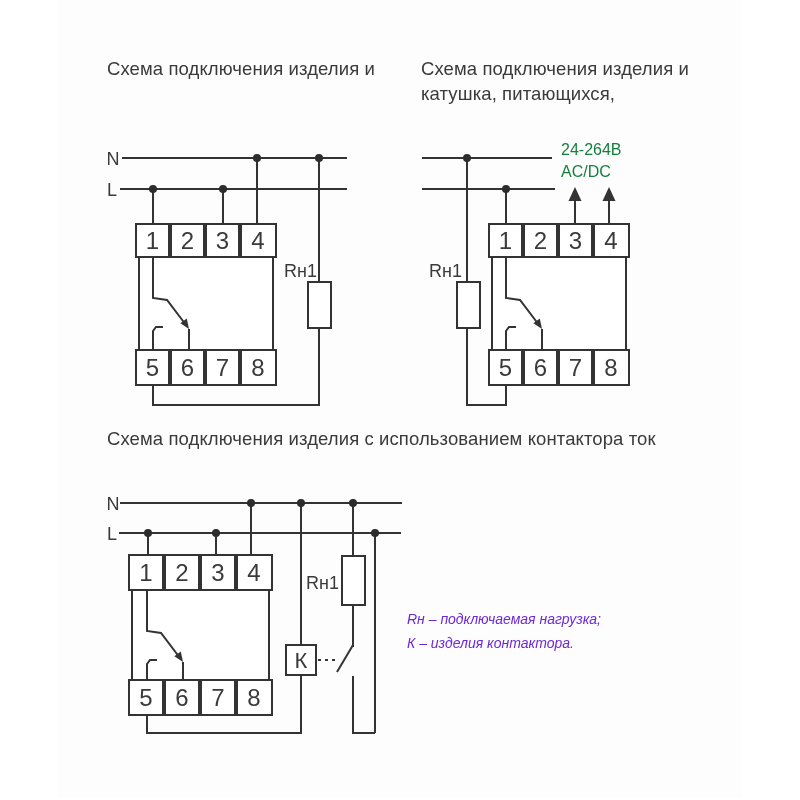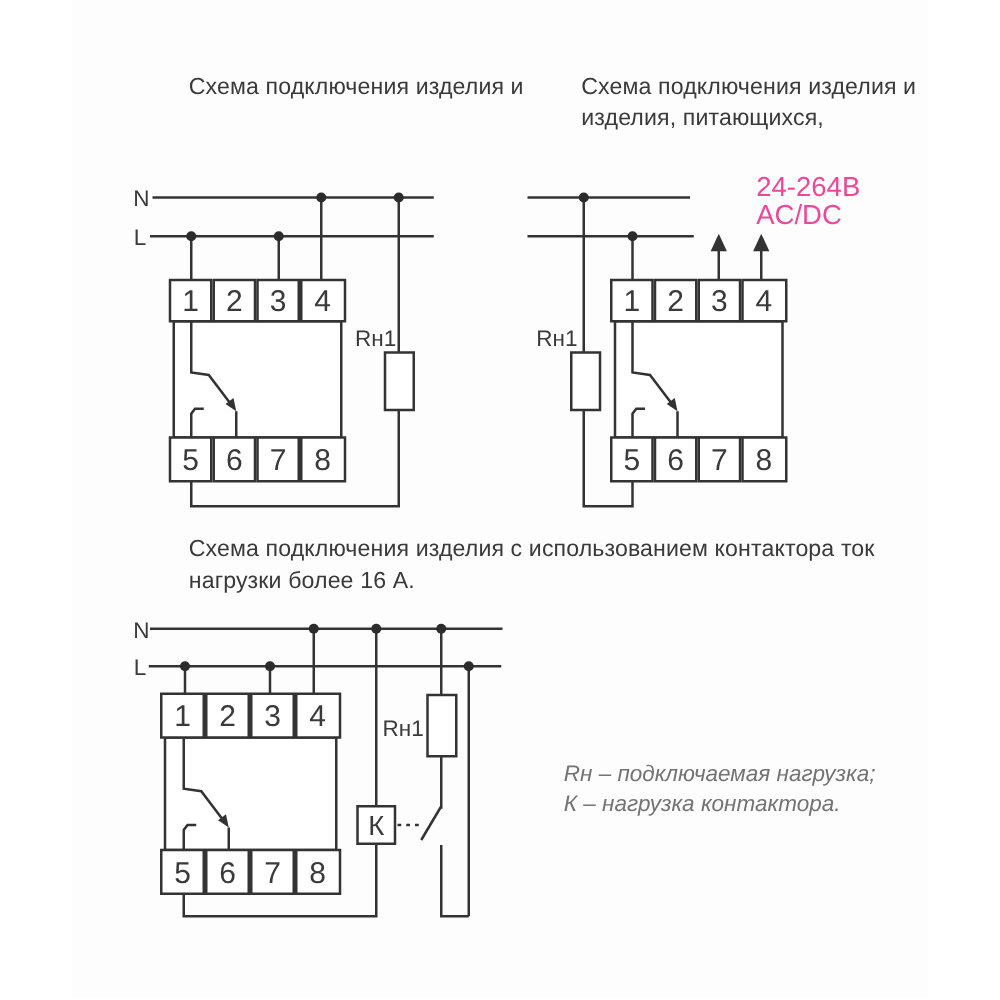--- a/index.html
+++ b/index.html
@@ -6,7 +6,7 @@
   .canvas{position:relative;width:800px;height:800px;background:#ffffff;overflow:hidden;
           font-family:"Liberation Sans", sans-serif;color:#333333;}
   .scan-area{position:absolute;left:57px;top:0;width:685px;height:798px;background:#fdfdfd;}
-  .abs{position:absolute;margin-left:44px;}
+  .abs{position:absolute;}
   .title{font-size:18.5px;line-height:25px;color:#3a3a3a;letter-spacing:0.1px;}
   .supply{font-size:22px;line-height:22px;color:#ec4899;}
   .legend{font-size:18px;line-height:24px;color:#737373;font-style:italic;}

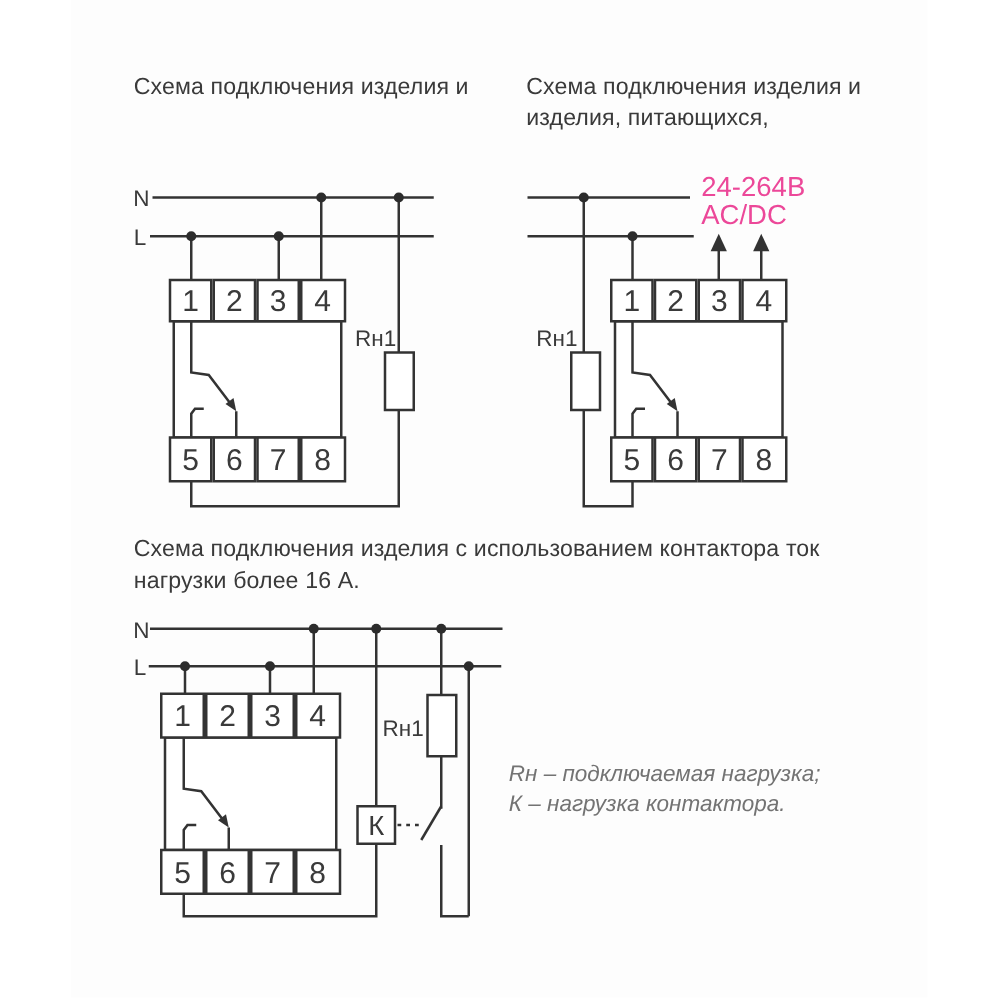--- a/index.html
+++ b/index.html
@@ -211,7 +211,7 @@
 
   <div class="abs title" style="left:421px;top:56px;width:310px;">
     <div>Схема подключения изделия и</div>
-    <div>изделия, питающихся,</div>
+    <div>катушка, питающихся,</div>
   </div>
 
   <div class="abs supply" style="left:561px;top:139px;">

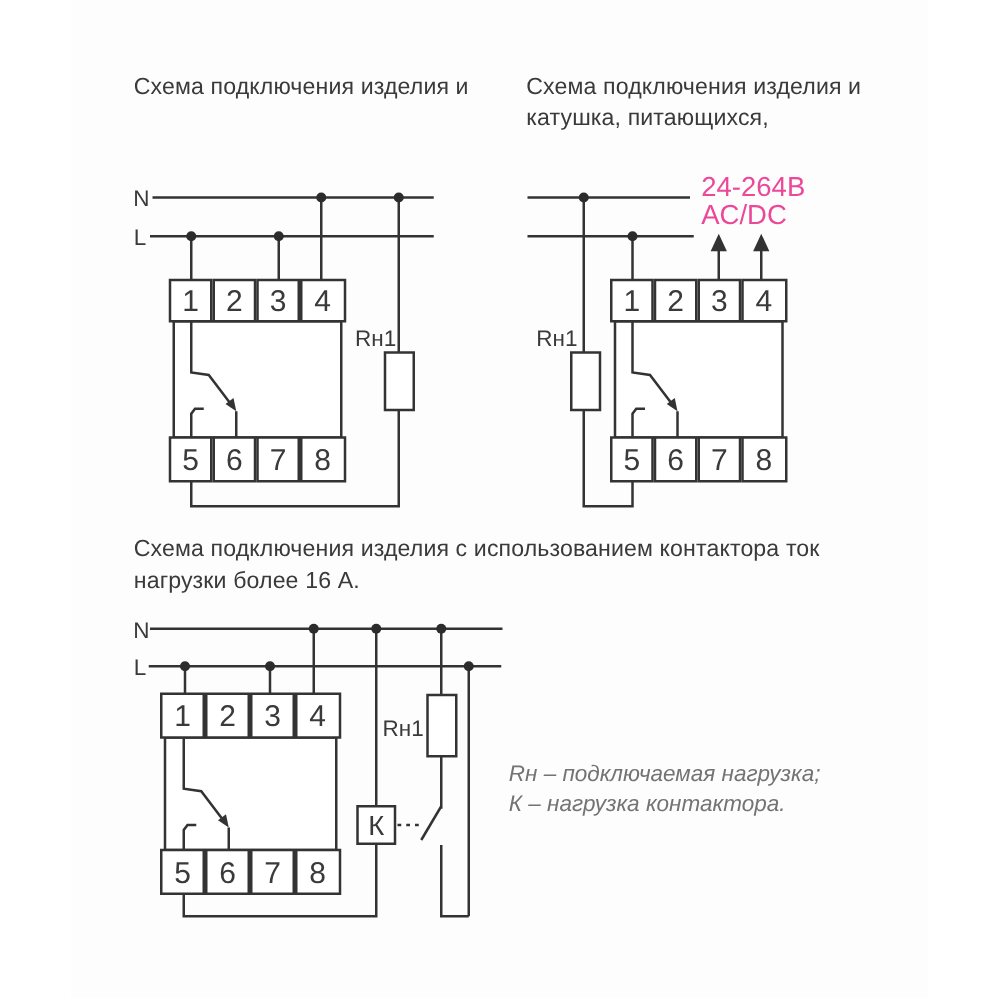--- a/index.html
+++ b/index.html
@@ -8,7 +8,7 @@
   .scan-area{position:absolute;left:57px;top:0;width:685px;height:798px;background:#fdfdfd;}
   .abs{position:absolute;}
   .title{font-size:18.5px;line-height:25px;color:#3a3a3a;letter-spacing:0.1px;}
-  .supply{font-size:22px;line-height:22px;color:#ec4899;}
+  .supply{font-size:16px;line-height:22px;color:#15803d;}
   .legend{font-size:18px;line-height:24px;color:#737373;font-style:italic;}
   svg{position:absolute;left:0;top:0;}
   svg .wire{stroke:#333333;stroke-width:2;fill:none;}

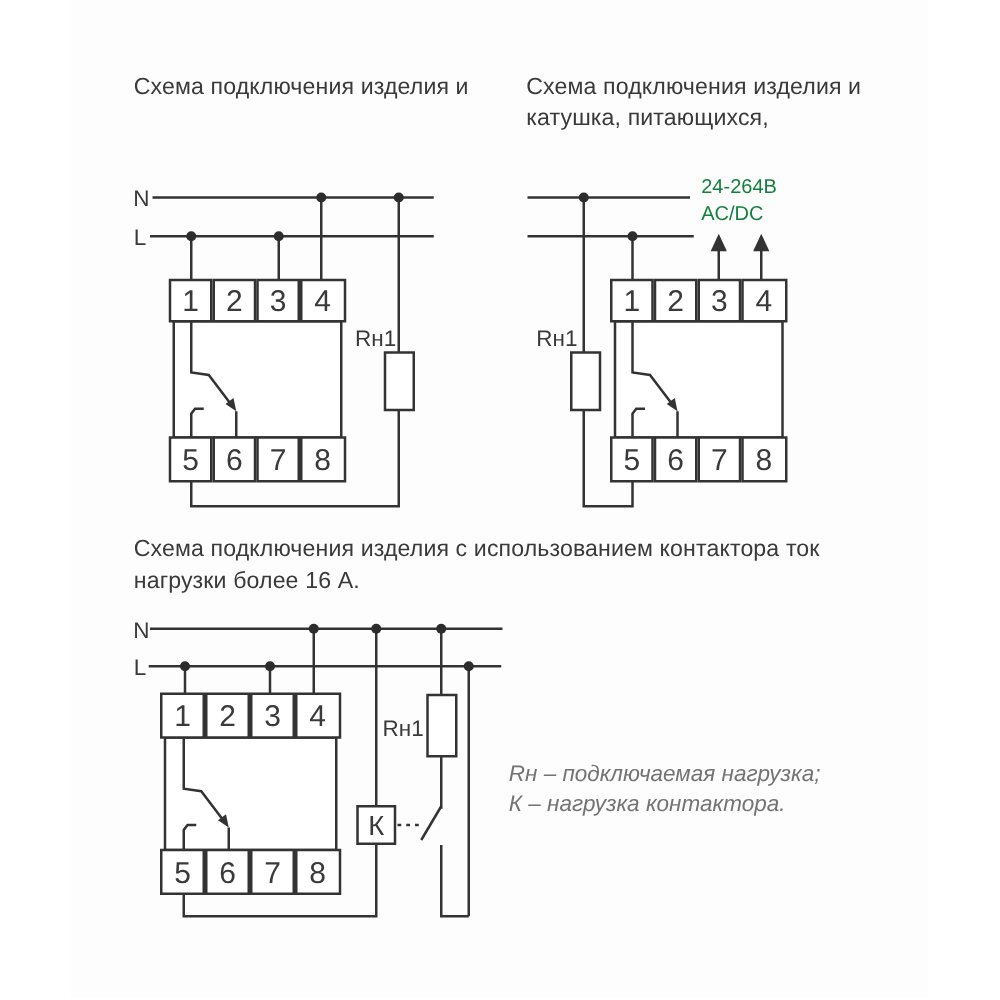--- a/index.html
+++ b/index.html
@@ -221,7 +221,6 @@
 
   <div class="abs title" style="left:107px;top:426px;width:640px;">
     <div>Схема подключения изделия с использованием контактора ток</div>
-    <div>нагрузки более 16 А.</div>
   </div>
 
   <div class="abs legend" style="left:407px;top:607px;">

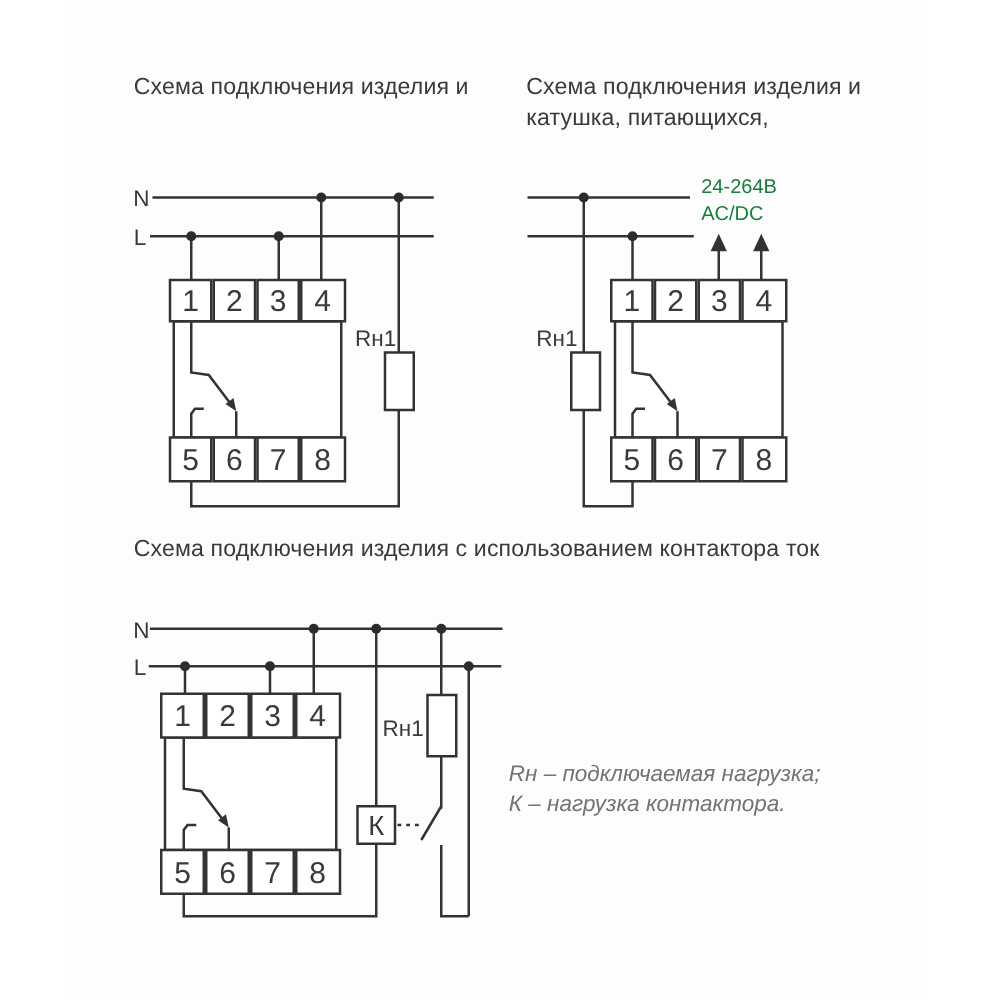--- a/index.html
+++ b/index.html
@@ -9,7 +9,7 @@
   .abs{position:absolute;}
   .title{font-size:18.5px;line-height:25px;color:#3a3a3a;letter-spacing:0.1px;}
   .supply{font-size:16px;line-height:22px;color:#15803d;}
-  .legend{font-size:18px;line-height:24px;color:#737373;font-style:italic;}
+  .legend{font-size:14px;line-height:24px;color:#6d28d9;font-style:italic;}
   svg{position:absolute;left:0;top:0;}
   svg .wire{stroke:#333333;stroke-width:2;fill:none;}
   svg .whitebox{stroke:#333333;stroke-width:2;fill:#ffffff;}

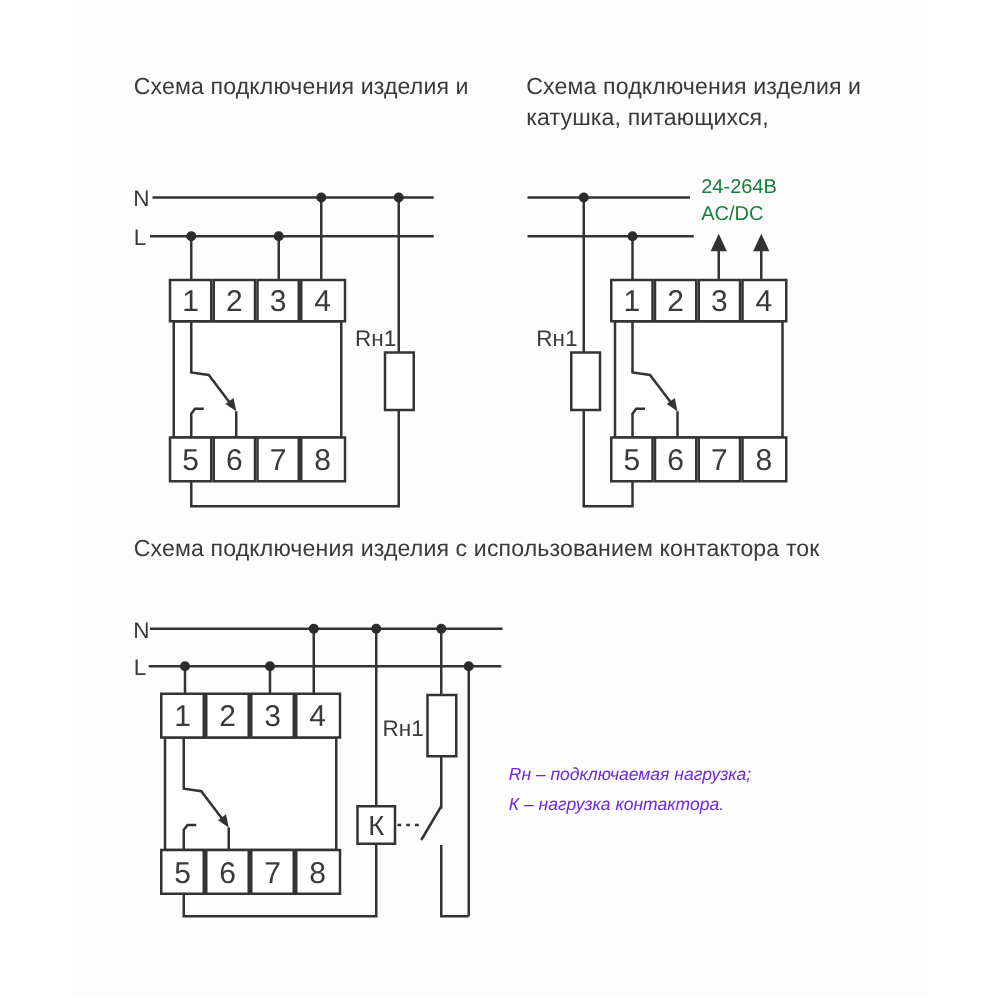--- a/index.html
+++ b/index.html
@@ -225,7 +225,7 @@
 
   <div class="abs legend" style="left:407px;top:607px;">
     <div>Rн – подключаемая нагрузка;</div>
-    <div>К – нагрузка контактора.</div>
+    <div>К – изделия контактора.</div>
   </div>
 </div>
 

